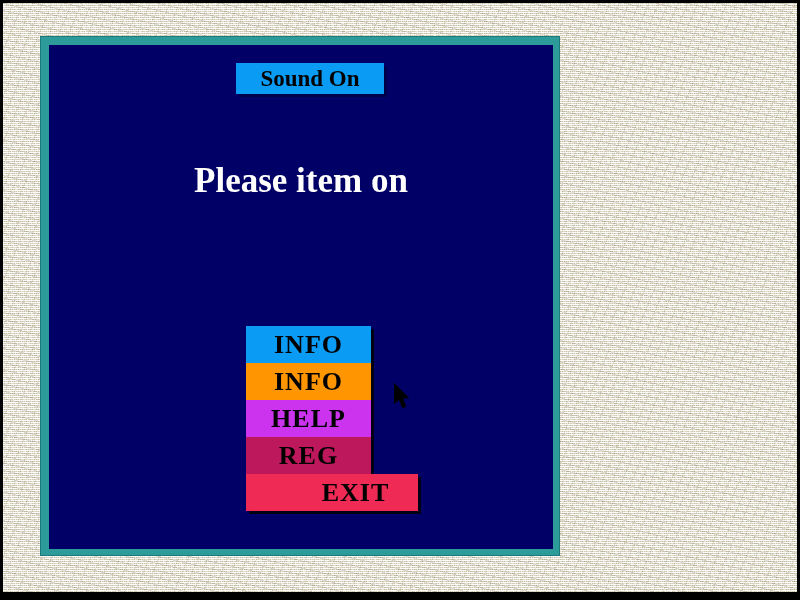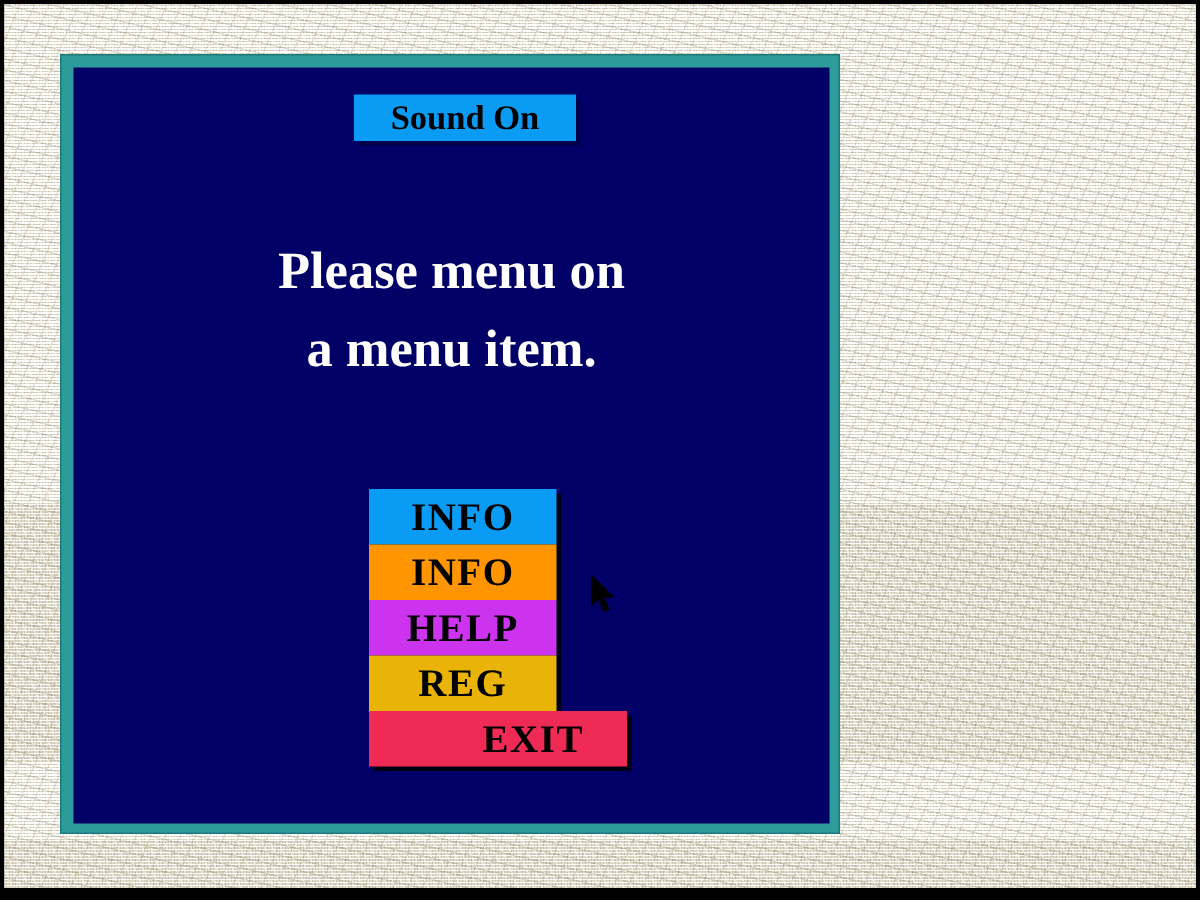--- a/index.html
+++ b/index.html
@@ -171,7 +171,7 @@
       <div id="sound-btn" style="background-color: rgb(10, 156, 245); color: rgb(0, 0, 0);">Sound On</div>
 
       <div id="message">
-        <div>Please menu on</div>
+        <div>Please item on</div>
         <div>a menu item.</div>
       </div>
 

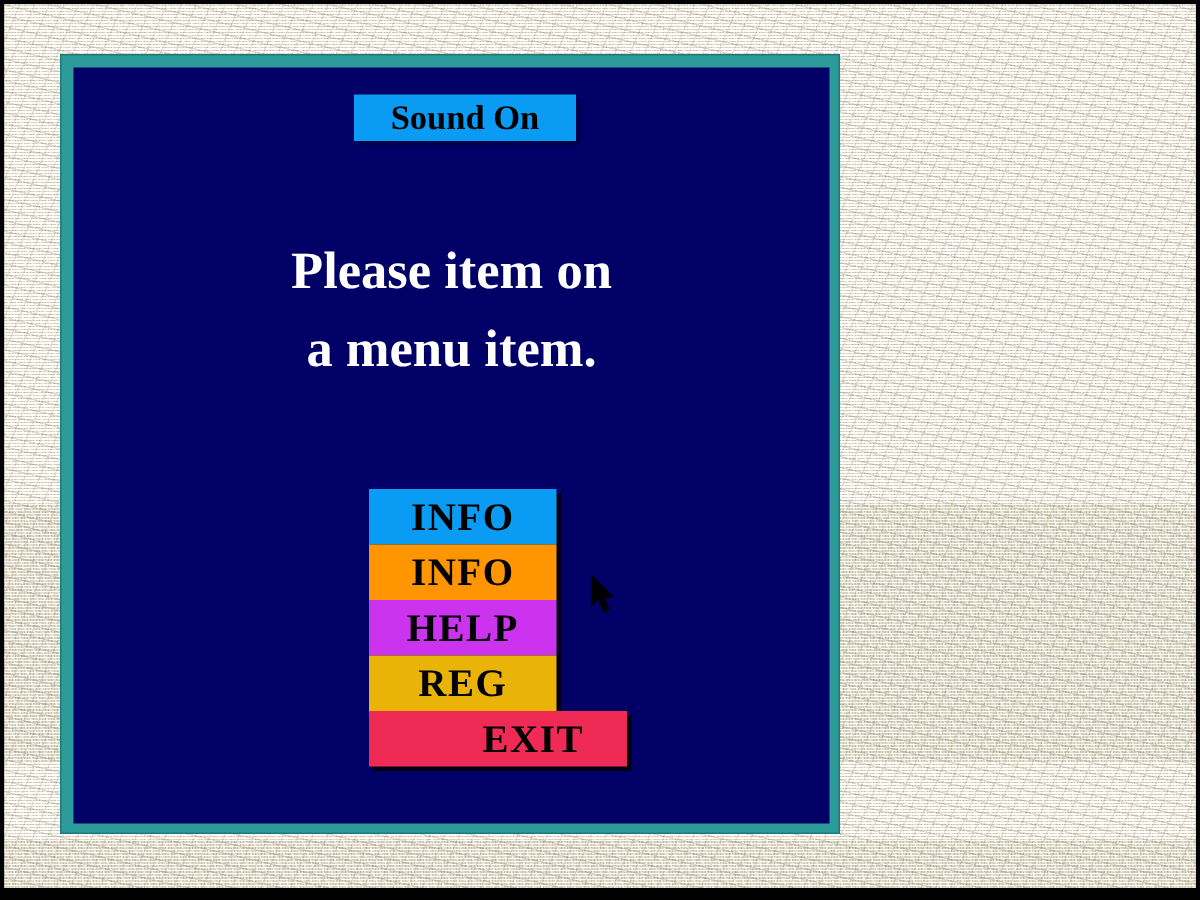--- a/index.html
+++ b/index.html
@@ -172,7 +172,6 @@
 
       <div id="message">
         <div>Please item on</div>
-        <div>a menu item.</div>
       </div>
 
       <div id="menu">

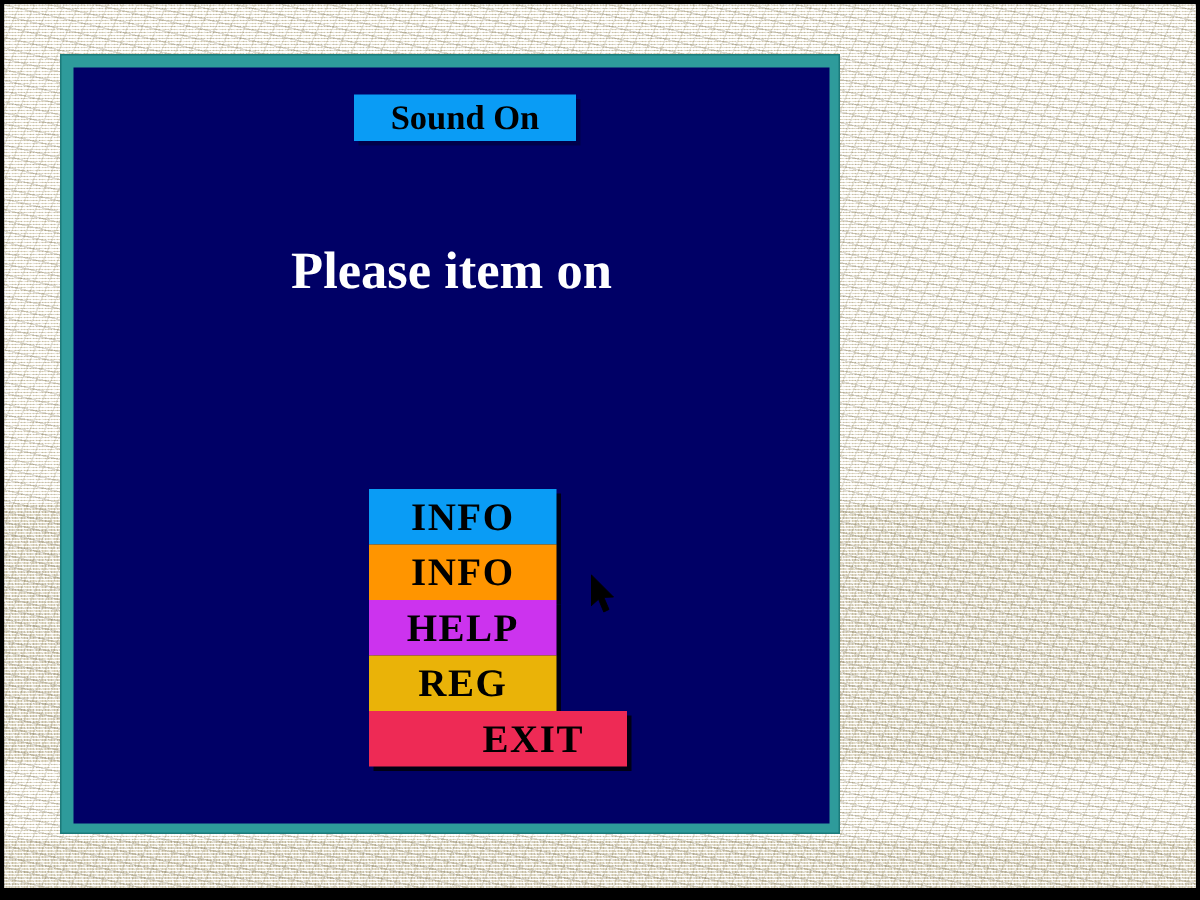--- a/index.html
+++ b/index.html
@@ -178,7 +178,7 @@
         <div class="menu-btn" style="background-color: rgb(10, 156, 245);">INFO</div>
         <div class="menu-btn" style="background-color: rgb(255, 149, 0);">INFO</div>
         <div class="menu-btn" style="background-color: rgb(204, 51, 238);">HELP</div>
-        <div class="menu-btn" style="background-color: #eab308;">REG</div>
+        <div class="menu-btn" style="background-color: #be185d;">REG</div>
         <div class="menu-btn" style="background-color: rgb(238, 42, 85); padding-left: 47px;">EXIT</div>
       </div>
 

